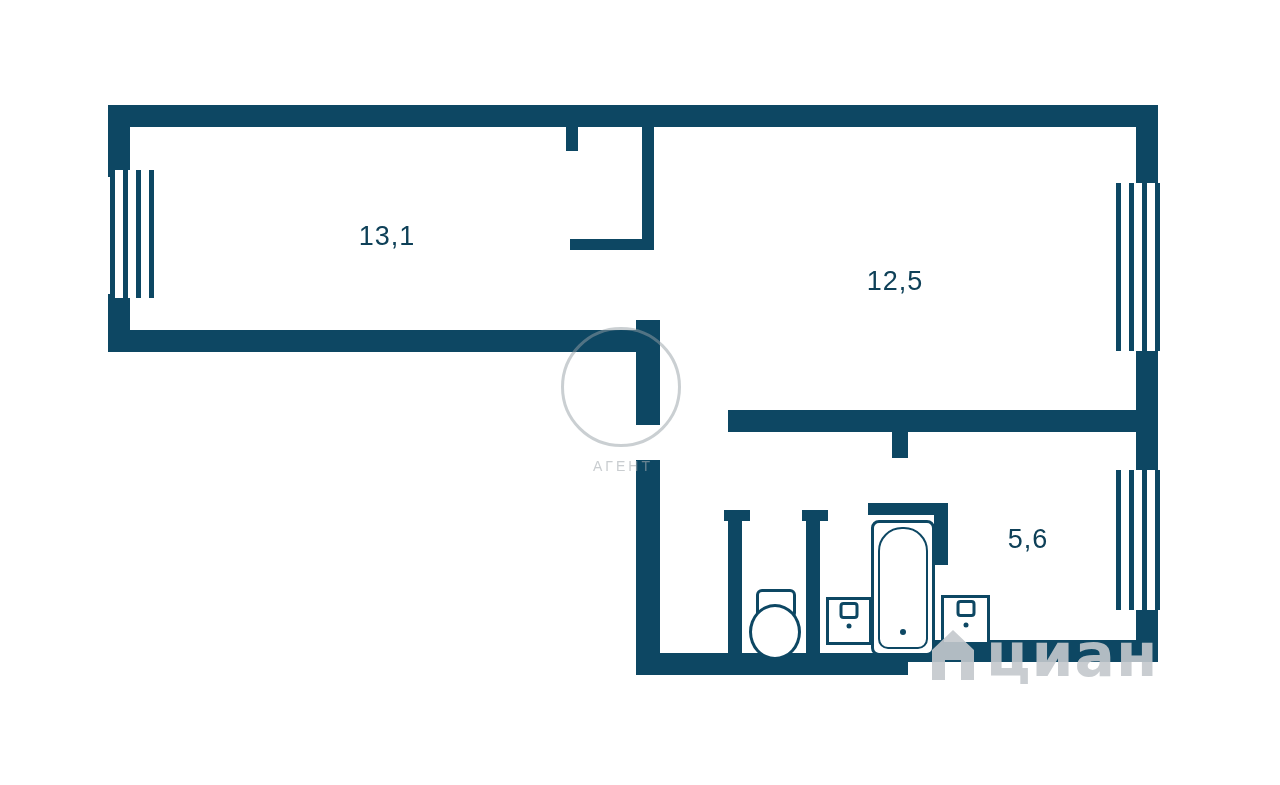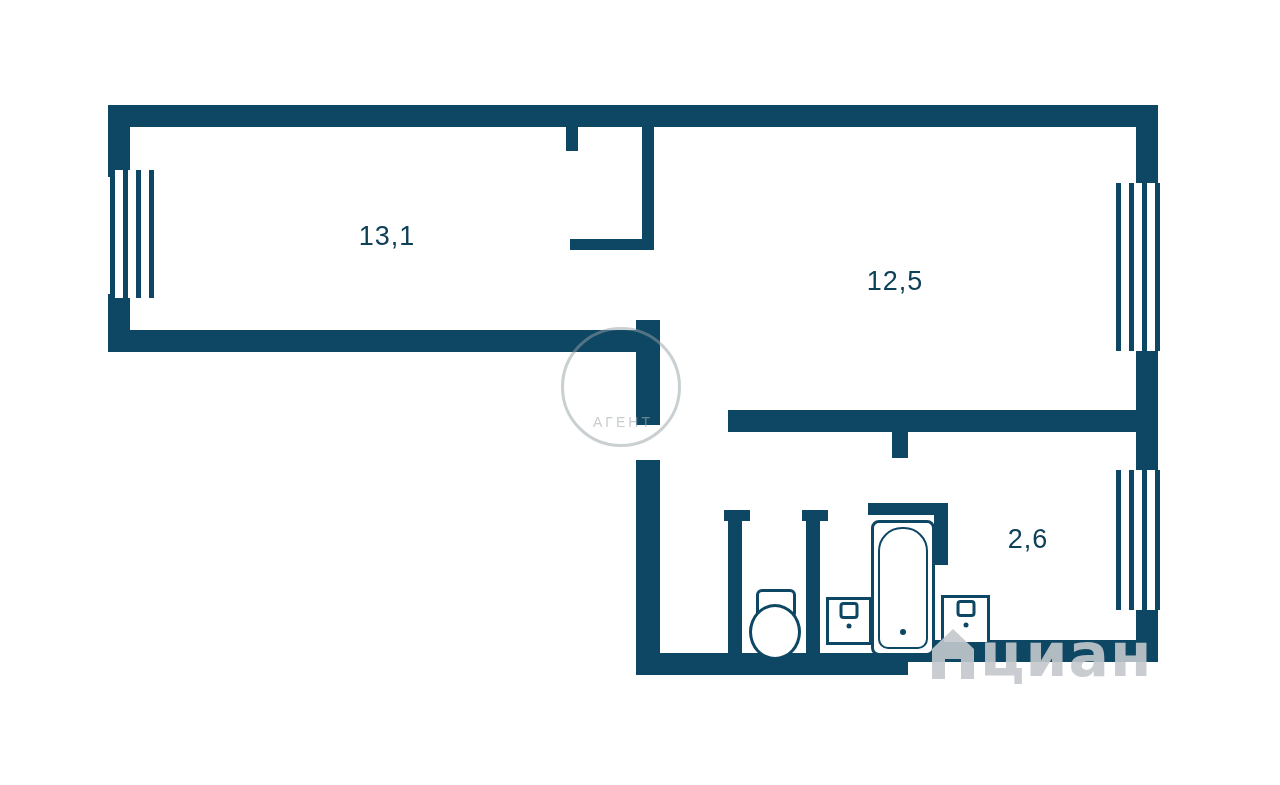--- a/index.html
+++ b/index.html
@@ -49,7 +49,7 @@
   }
   .wm-agency-text{
     position:absolute;width:140px;text-align:center;z-index:10;
-    font-size:14px;letter-spacing:3px;color:rgba(165,172,177,0.6);
+    font-size:14px;letter-spacing:3px;color:rgba(165,172,177,0.6);margin-top:44px;
   }
   .wm-brand{
     position:absolute;display:flex;align-items:flex-start;gap:2px;z-index:10;

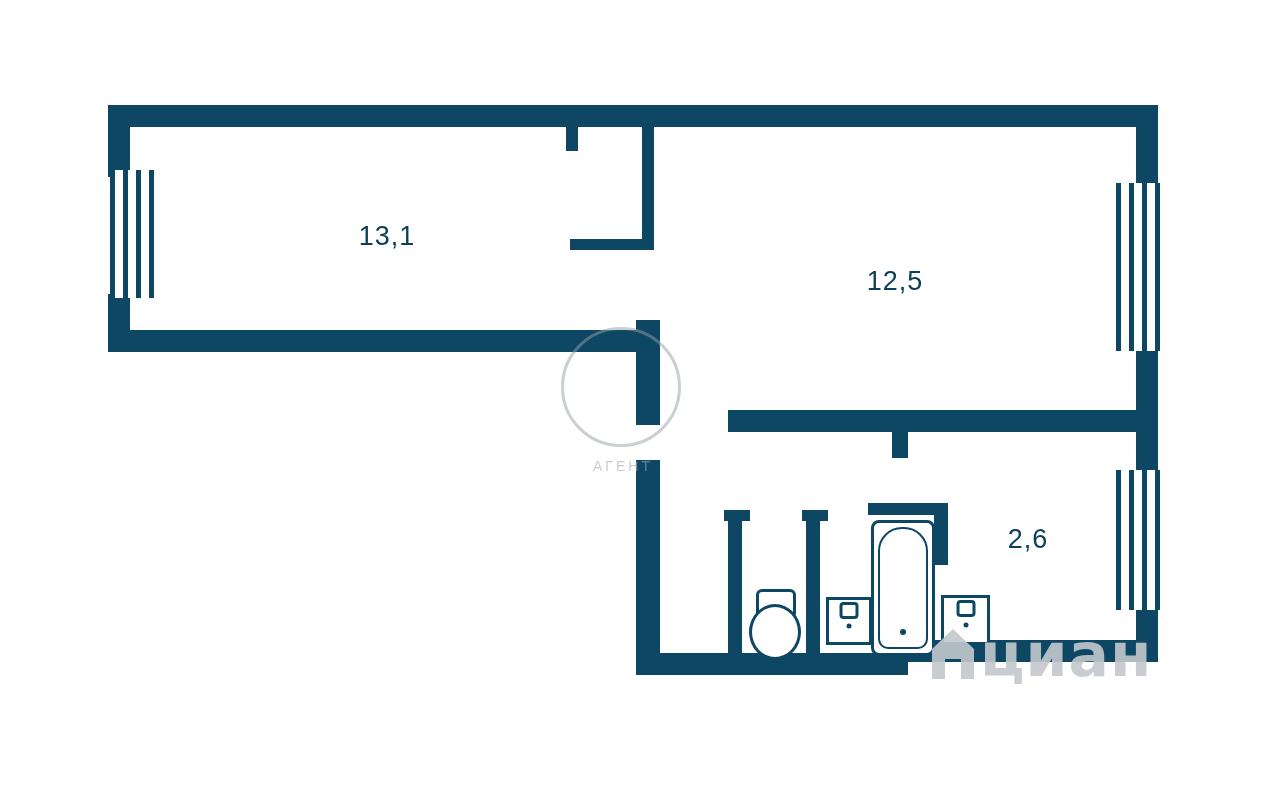--- a/index.html
+++ b/index.html
@@ -120,7 +120,7 @@
 
   <div class="room-label" style="left:332px;top:221px">13,1</div>
   <div class="room-label" style="left:840px;top:266px">12,5</div>
-  <div class="room-label" style="left:973px;top:524px">2,6</div>
+  <div class="room-label" style="left:973px;top:524px">5,6</div>
 
   <div class="wm-circle" style="left:561px;top:327px;width:114px;height:114px"></div>
   <div class="wm-agency-text" style="left:553px;top:414px">АГЕНТ</div>

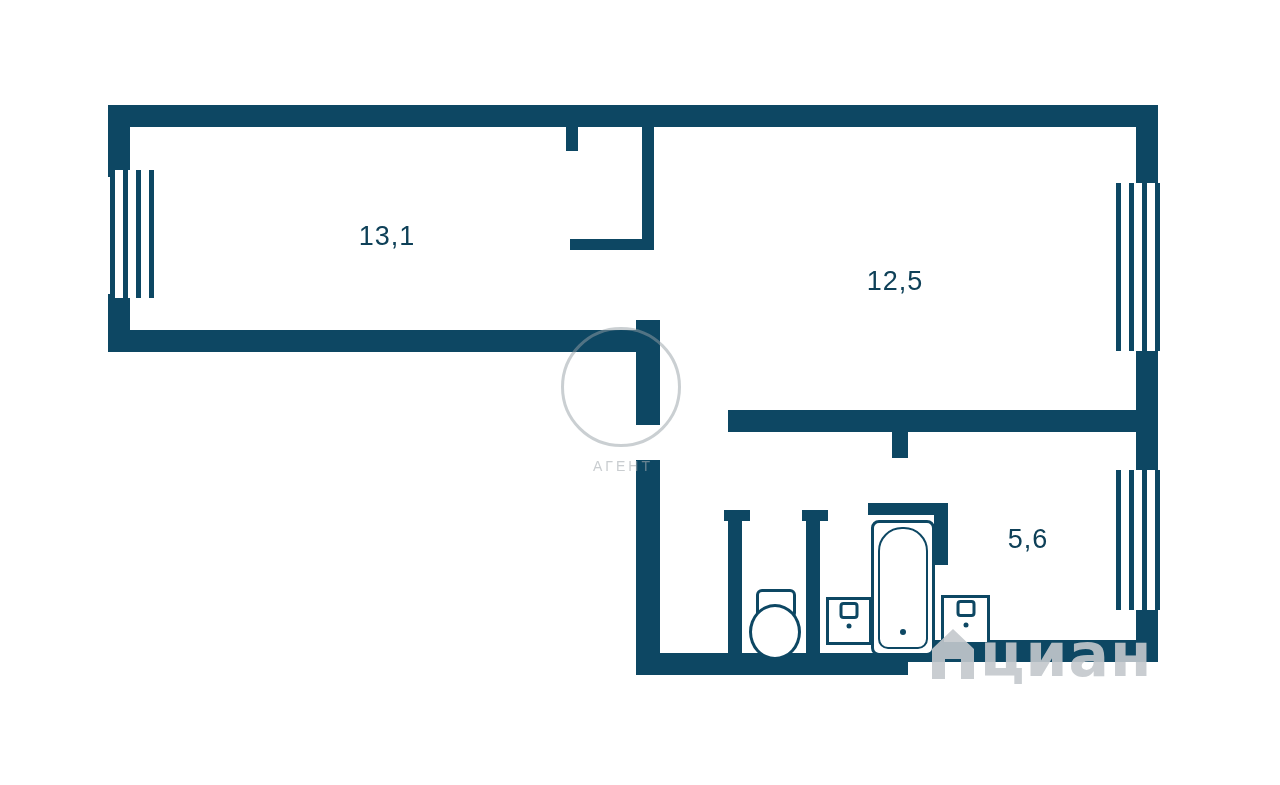--- a/index.html
+++ b/index.html
@@ -52,7 +52,7 @@
     font-size:14px;letter-spacing:3px;color:rgba(165,172,177,0.6);margin-top:44px;
   }
   .wm-brand{
-    position:absolute;display:flex;align-items:flex-start;gap:2px;z-index:10;
+    position:absolute;display:flex;align-items:center;gap:8px;z-index:10;
     color:rgba(195,200,204,0.9);
   }
   .wm-brand-text{

